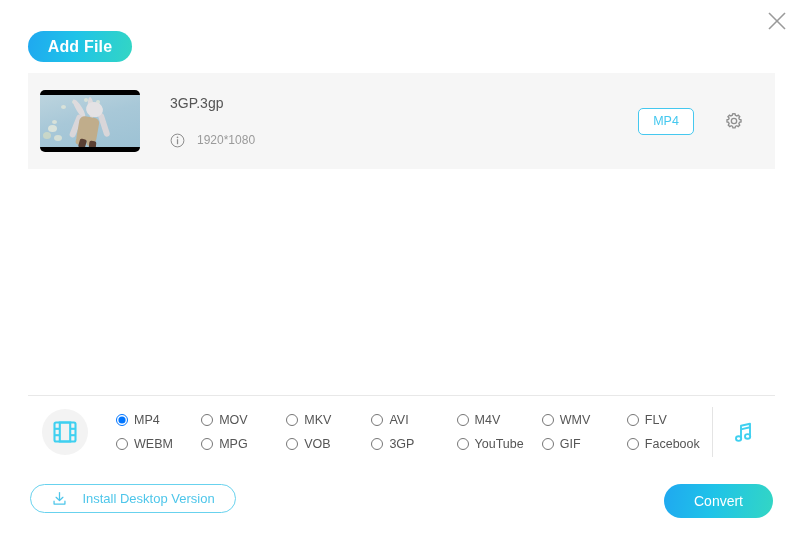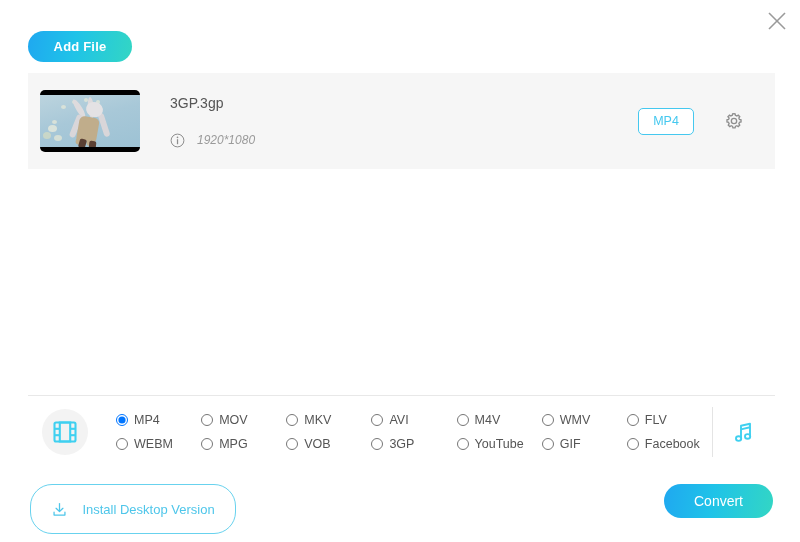--- a/index.html
+++ b/index.html
@@ -51,7 +51,7 @@
   .addfile-btn {
     width: 104px;
     height: 31px;
-    font-size: 13px;
+    font-size: 16px;
     font-weight: bold;
     letter-spacing: .2px;
   }

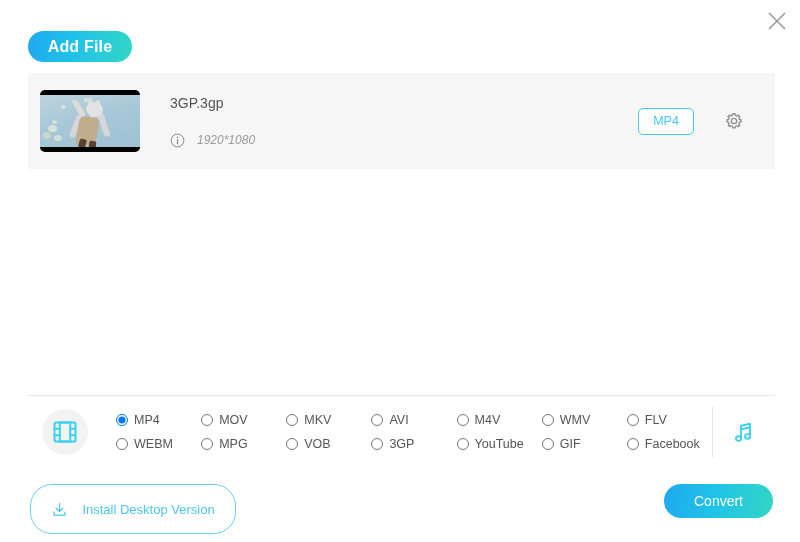--- a/index.html
+++ b/index.html
@@ -156,7 +156,6 @@
   .file-res {
     font-size: 12px;
     color: #9a9a9a;
-    font-style: italic;
   }
   .format-badge {
     width: 56px;

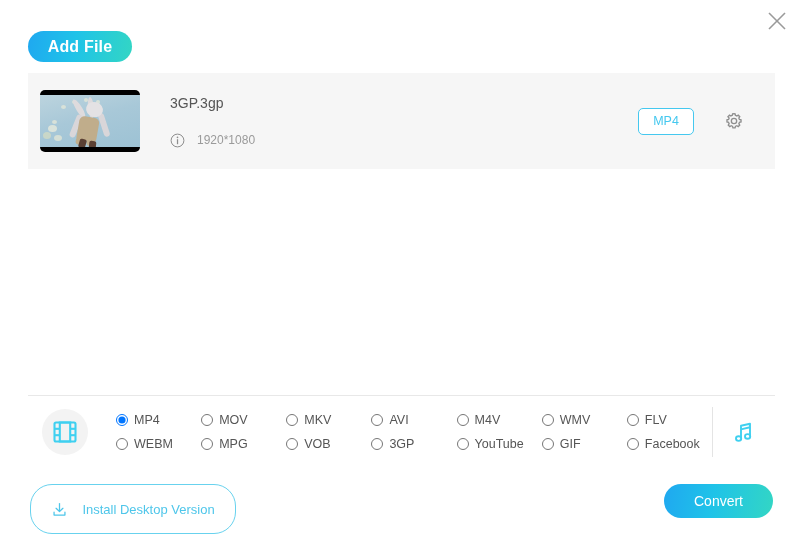--- a/index.html
+++ b/index.html
@@ -240,7 +240,7 @@
     left: 30px;
     top: 484px;
     width: 206px;
-    height: 50px;
+    height: 29px;
     border: 1px solid #68d2ee;
     border-radius: 22px;
     background: #fff;

